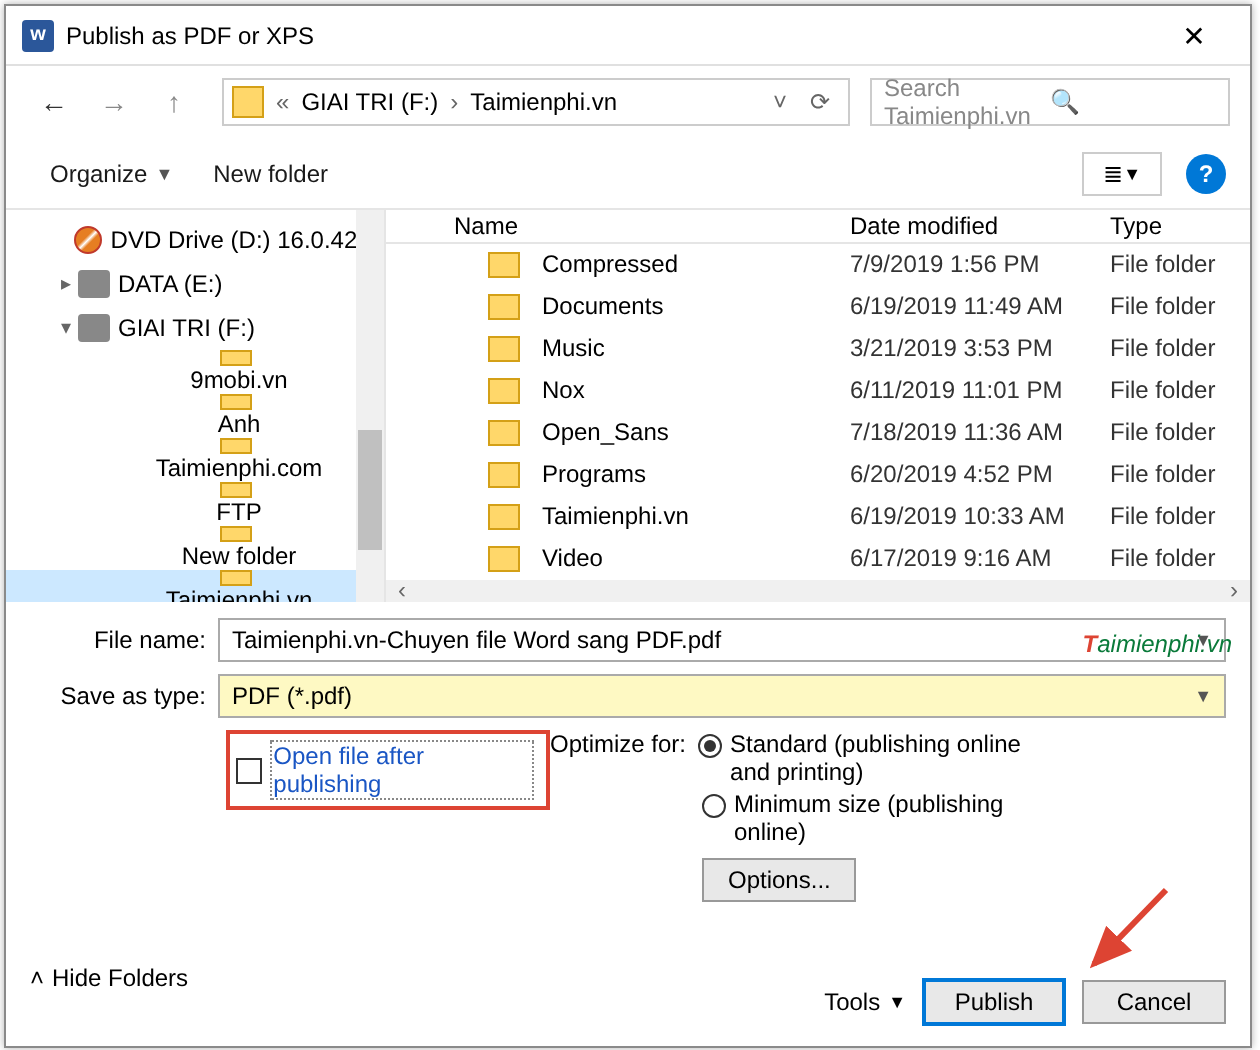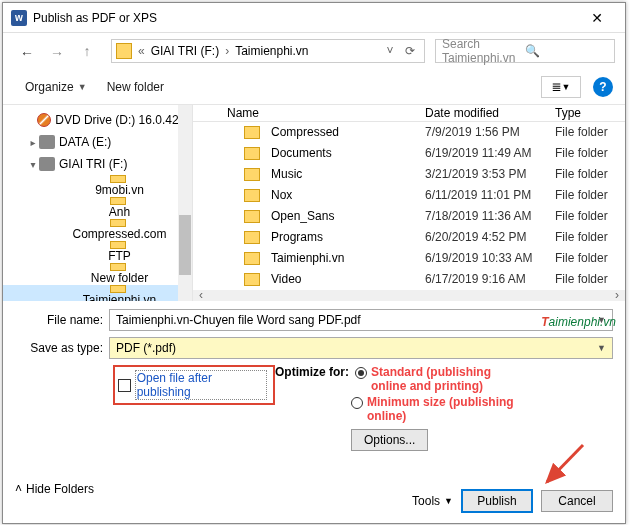--- a/index.html
+++ b/index.html
@@ -154,7 +154,7 @@
         <div class="titem d2">
           <span class="exp"></span>
           <span class="tico fld"></span>
-          <span>Compressed.com</span>
+          <span>Taimienphi.com</span>
         </div>
         <div class="titem d2">
           <span class="exp"></span>

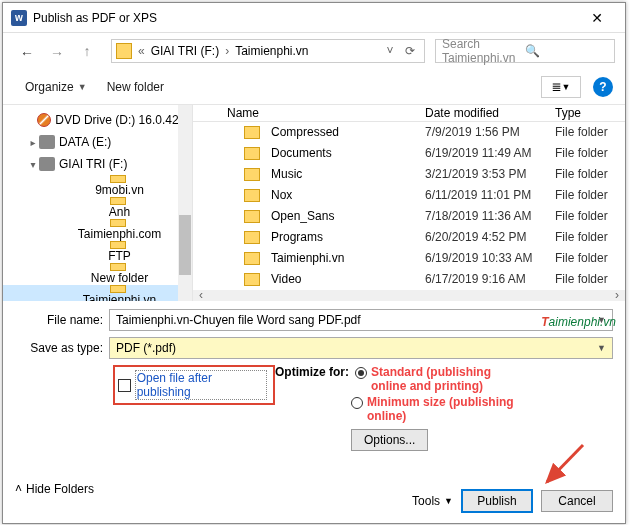--- a/index.html
+++ b/index.html
@@ -68,7 +68,7 @@
 .chkbox { width: 13px; height: 13px; border: 1px solid #333; }
 .chklbl { color: #1a56c4; border: 1px dotted #888; padding: 0 1px; }
 .midright { flex: 1; }
-.optline { display: flex; gap: 6px; margin-bottom: 2px; font-weight: bold; }
+.optline { display: flex; gap: 6px; margin-bottom: 2px; }
 .optlabel { color: #000; }
 .radio-opt { display: flex; gap: 4px; align-items: flex-start; }
 .rcircle { width: 12px; height: 12px; border: 1px solid #333; border-radius: 50%; margin-top: 2px; position: relative; flex-shrink: 0; }

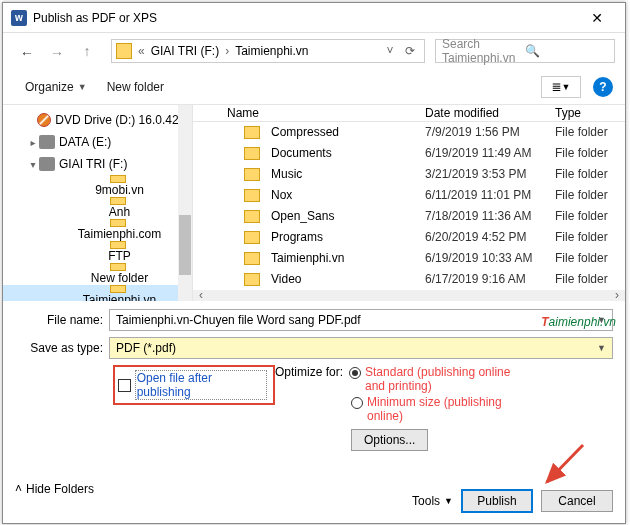--- a/index.html
+++ b/index.html
@@ -73,7 +73,7 @@
 .radio-opt { display: flex; gap: 4px; align-items: flex-start; }
 .rcircle { width: 12px; height: 12px; border: 1px solid #333; border-radius: 50%; margin-top: 2px; position: relative; flex-shrink: 0; }
 .rcircle.on::after { content: ''; position: absolute; inset: 2px; background: #333; border-radius: 50%; }
-.rlbl { color: #ef4444; }
+.rlbl { color: #000000; }
 .btn { border: 1px solid #999; background: #e8e8e8; padding: 3px 12px; min-width: 72px; text-align: center; display: inline-block; }
 .btn.primary { border: 2px solid #0078d7; }
 .btnrow { display: flex; gap: 8px; margin-top: 24px; align-items: center; }

